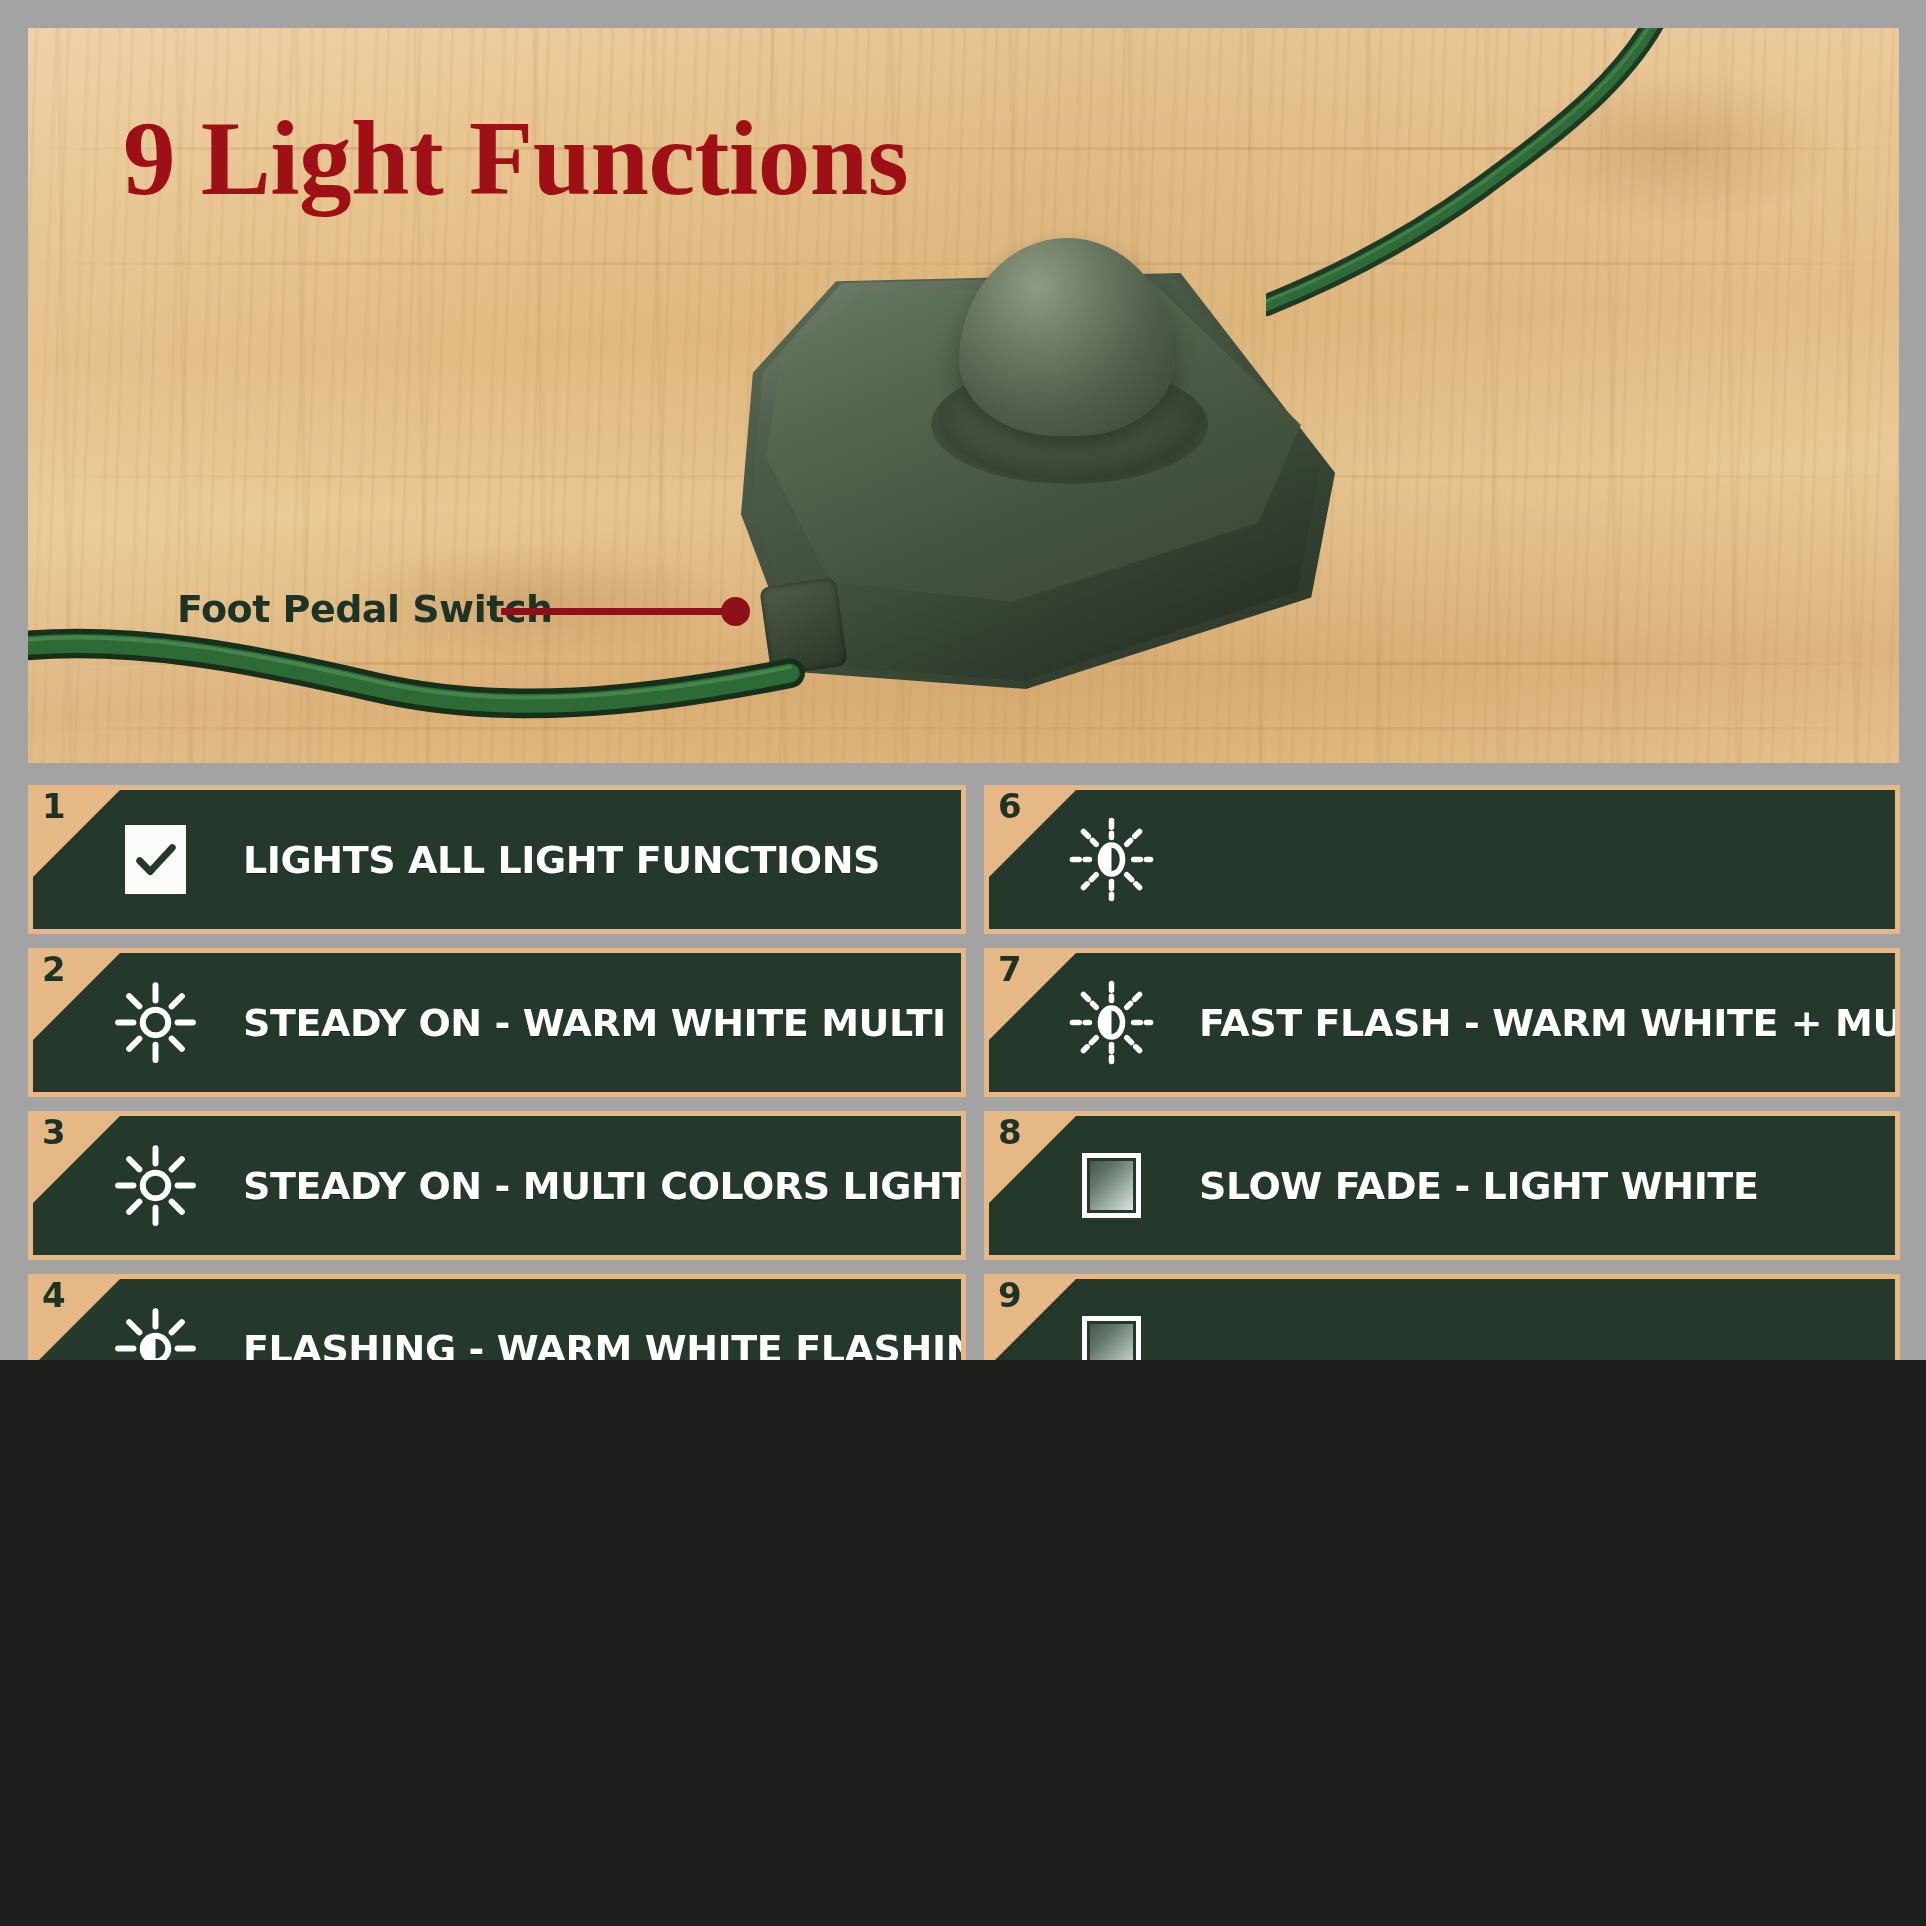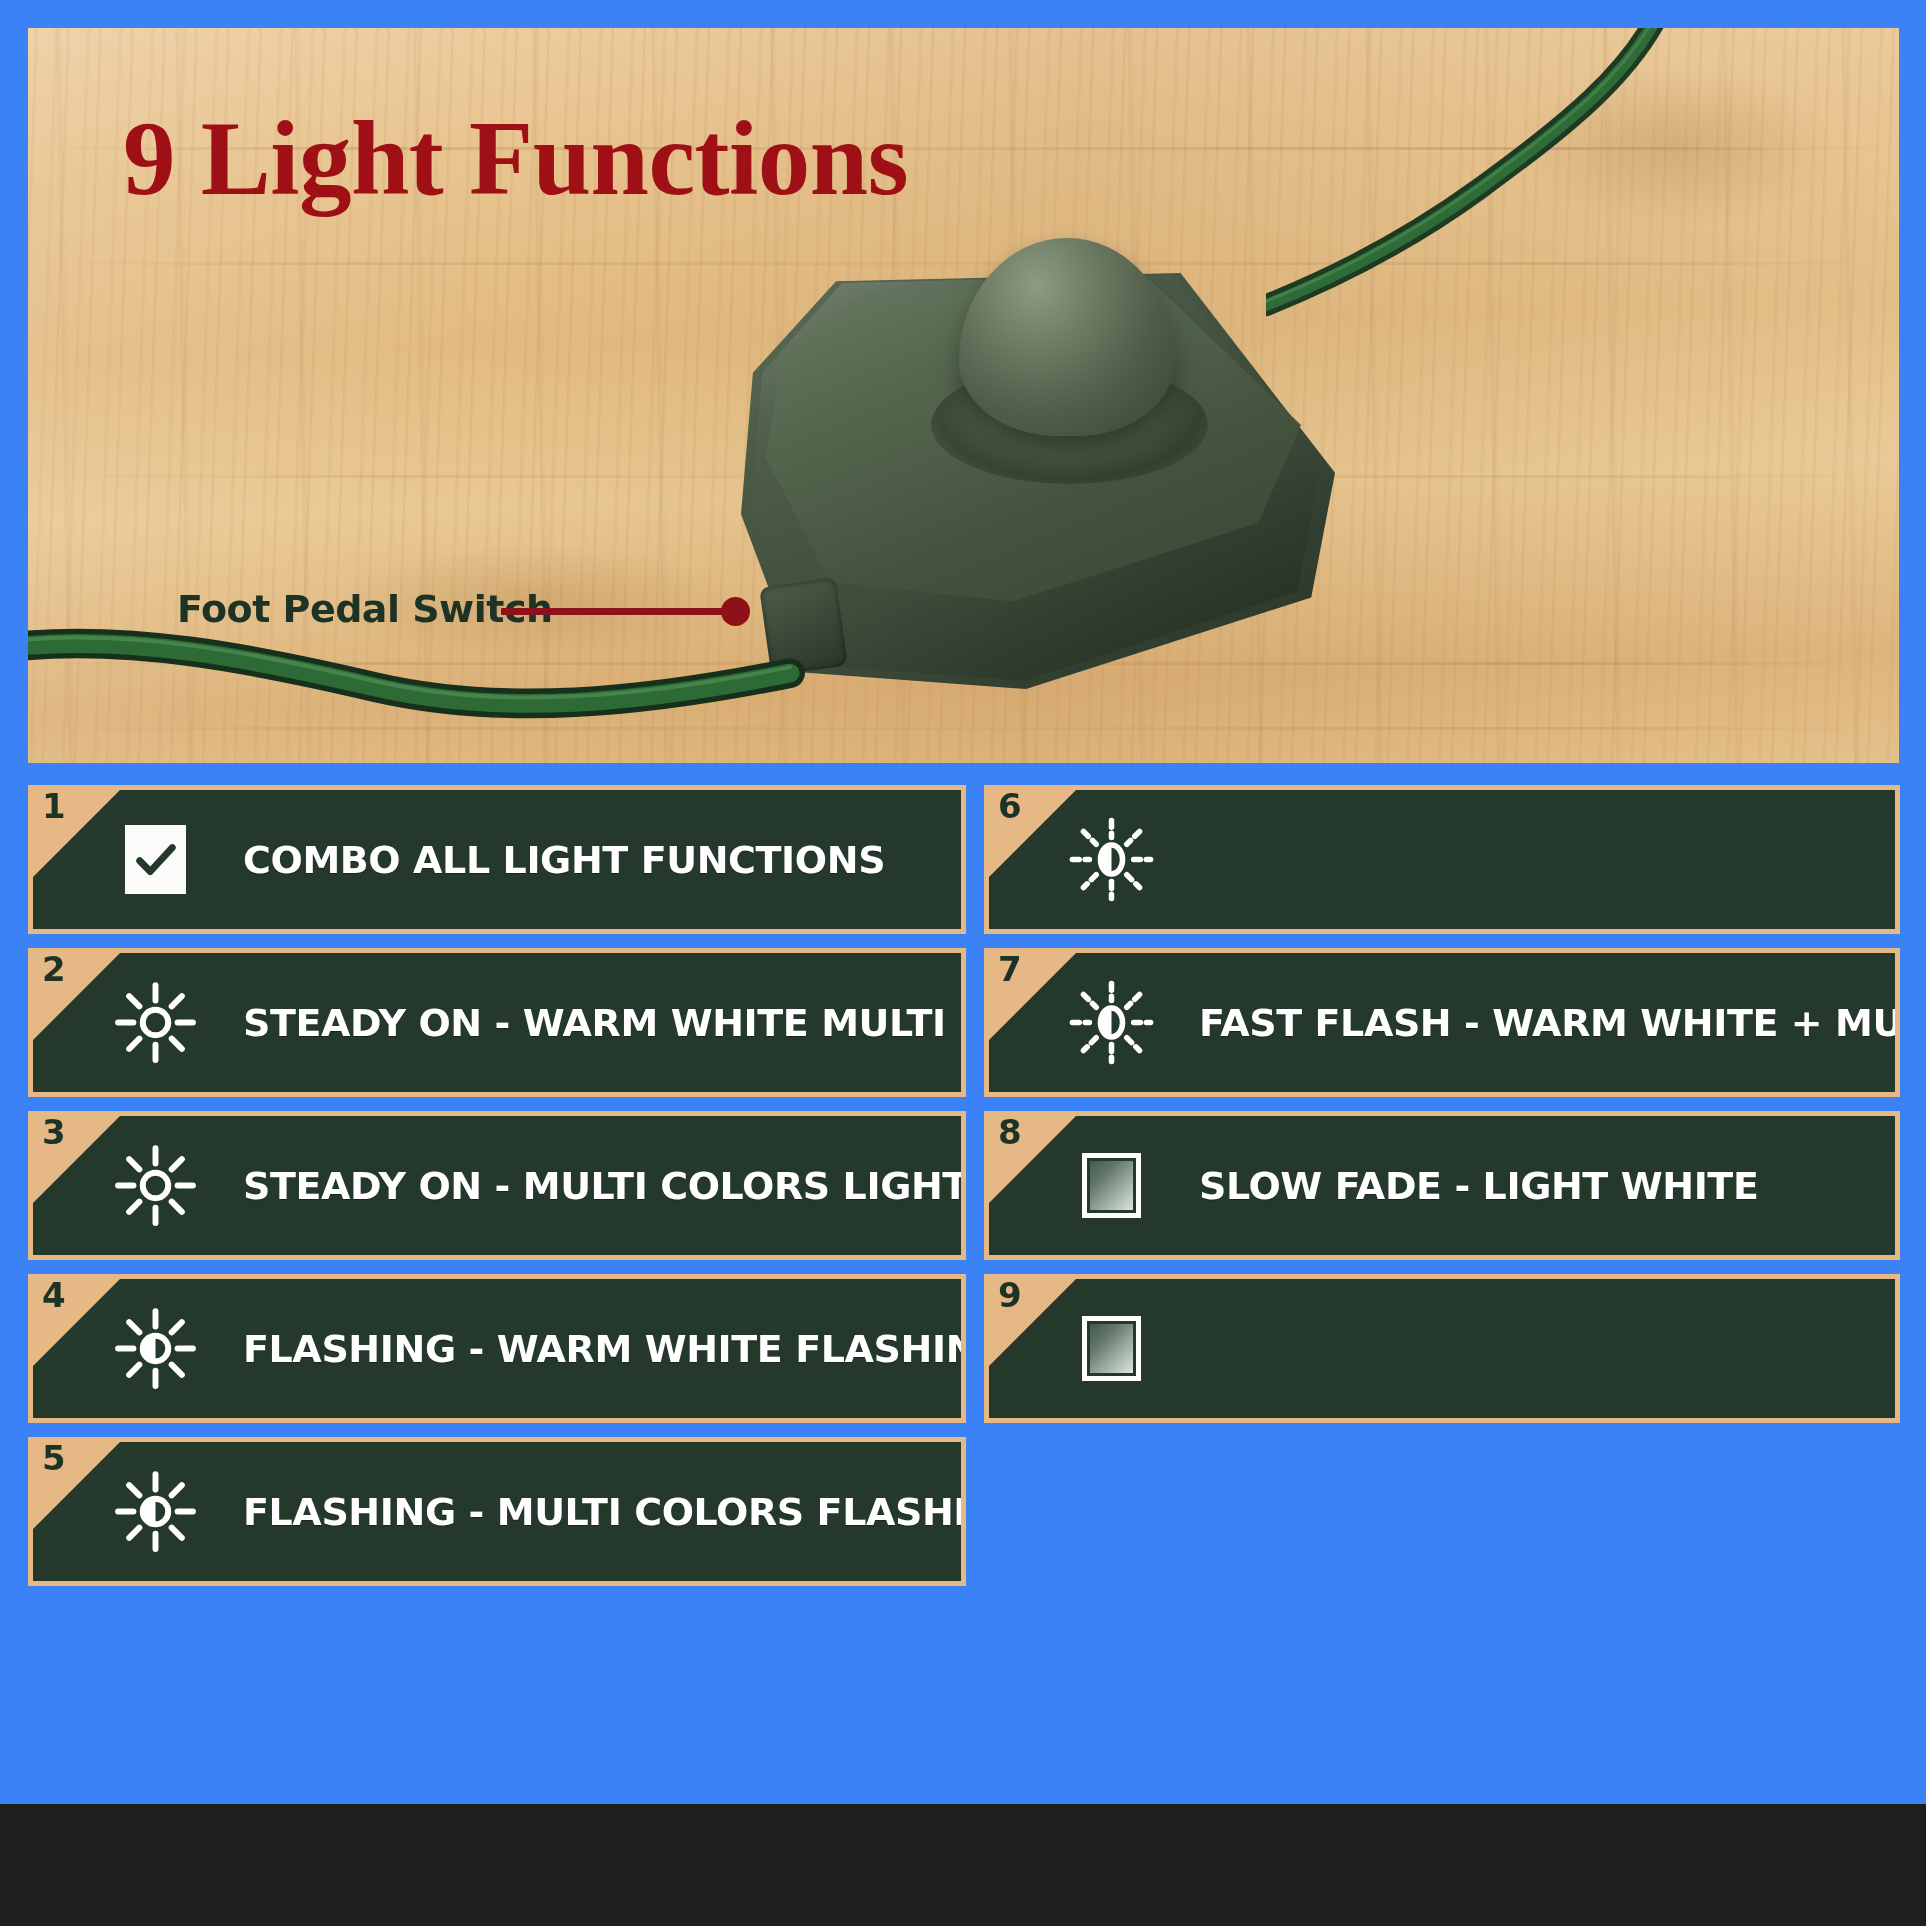--- a/index.html
+++ b/index.html
@@ -16,8 +16,8 @@
   #stage {
     position: relative;
     width: 1927px;
-    height: 1804px;
-    background: #3b82f6;
+    height: 1360px;
+    background: #a3a3a3;
     overflow: hidden;
   }
 

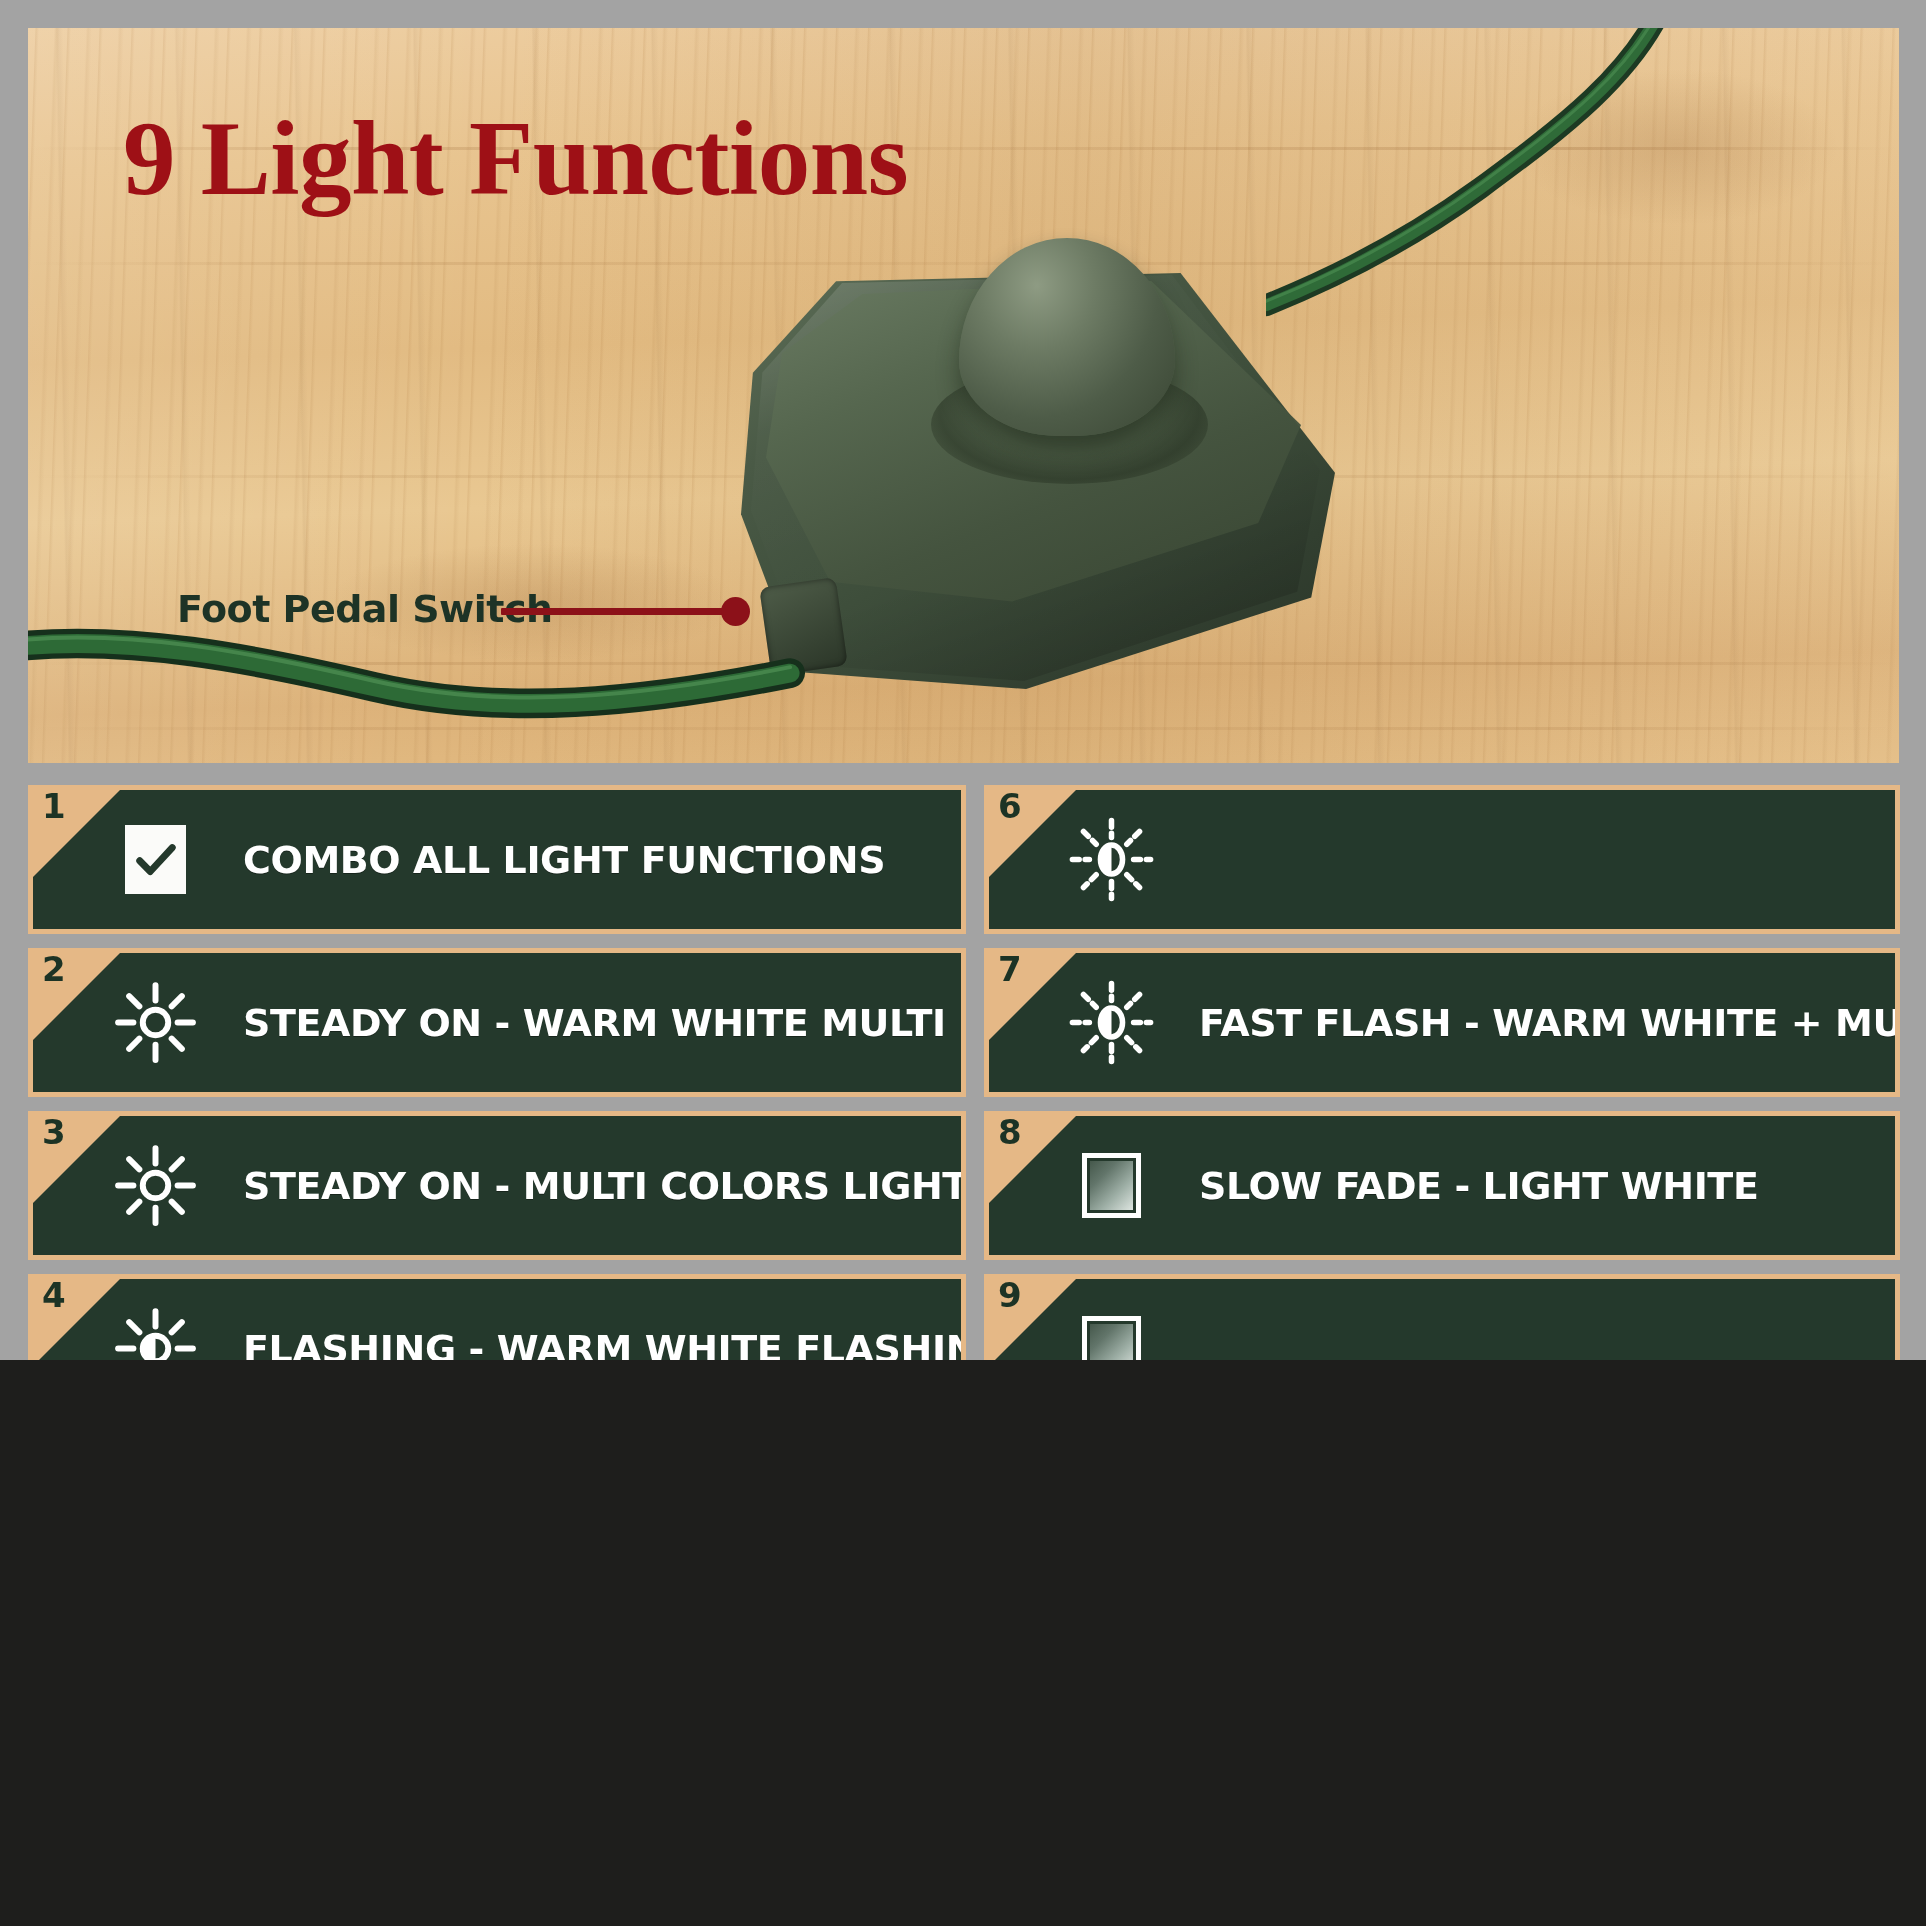--- a/index.html
+++ b/index.html
@@ -356,7 +356,7 @@
                 </svg>
             </div>
           </div>
-          <div class="row-label">COMBO ALL LIGHT FUNCTIONS</div>
+          <div class="row-label">LIGHTS ALL LIGHT FUNCTIONS</div>
         </div>
       </div>
 

